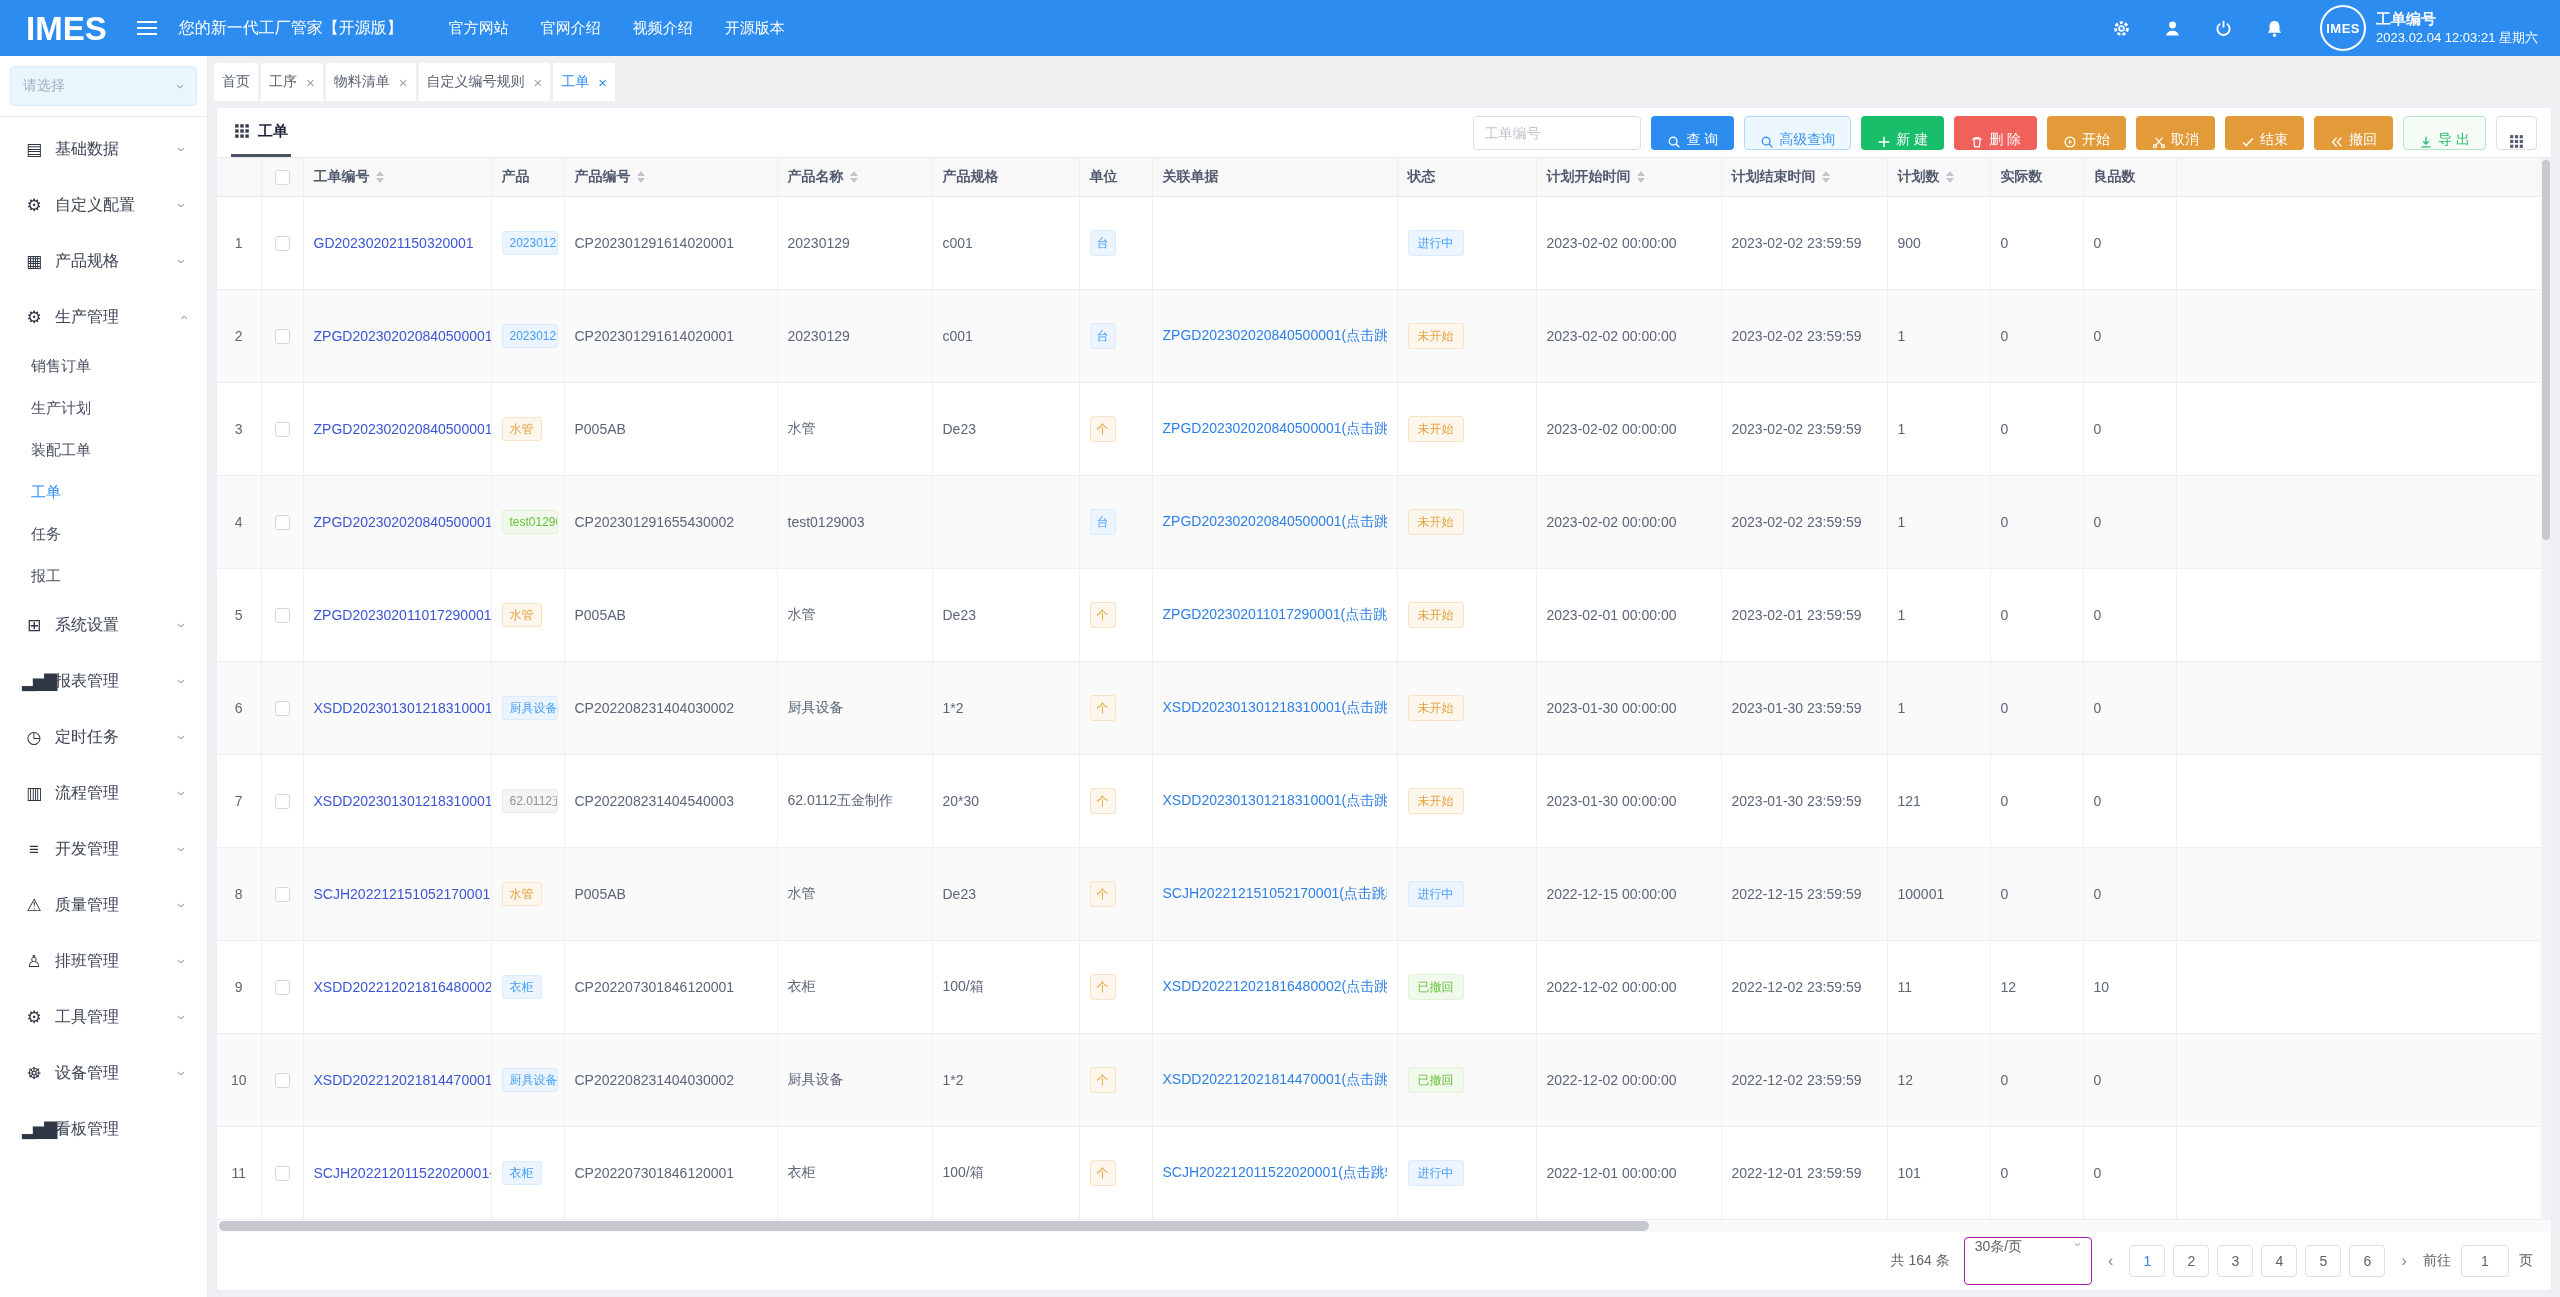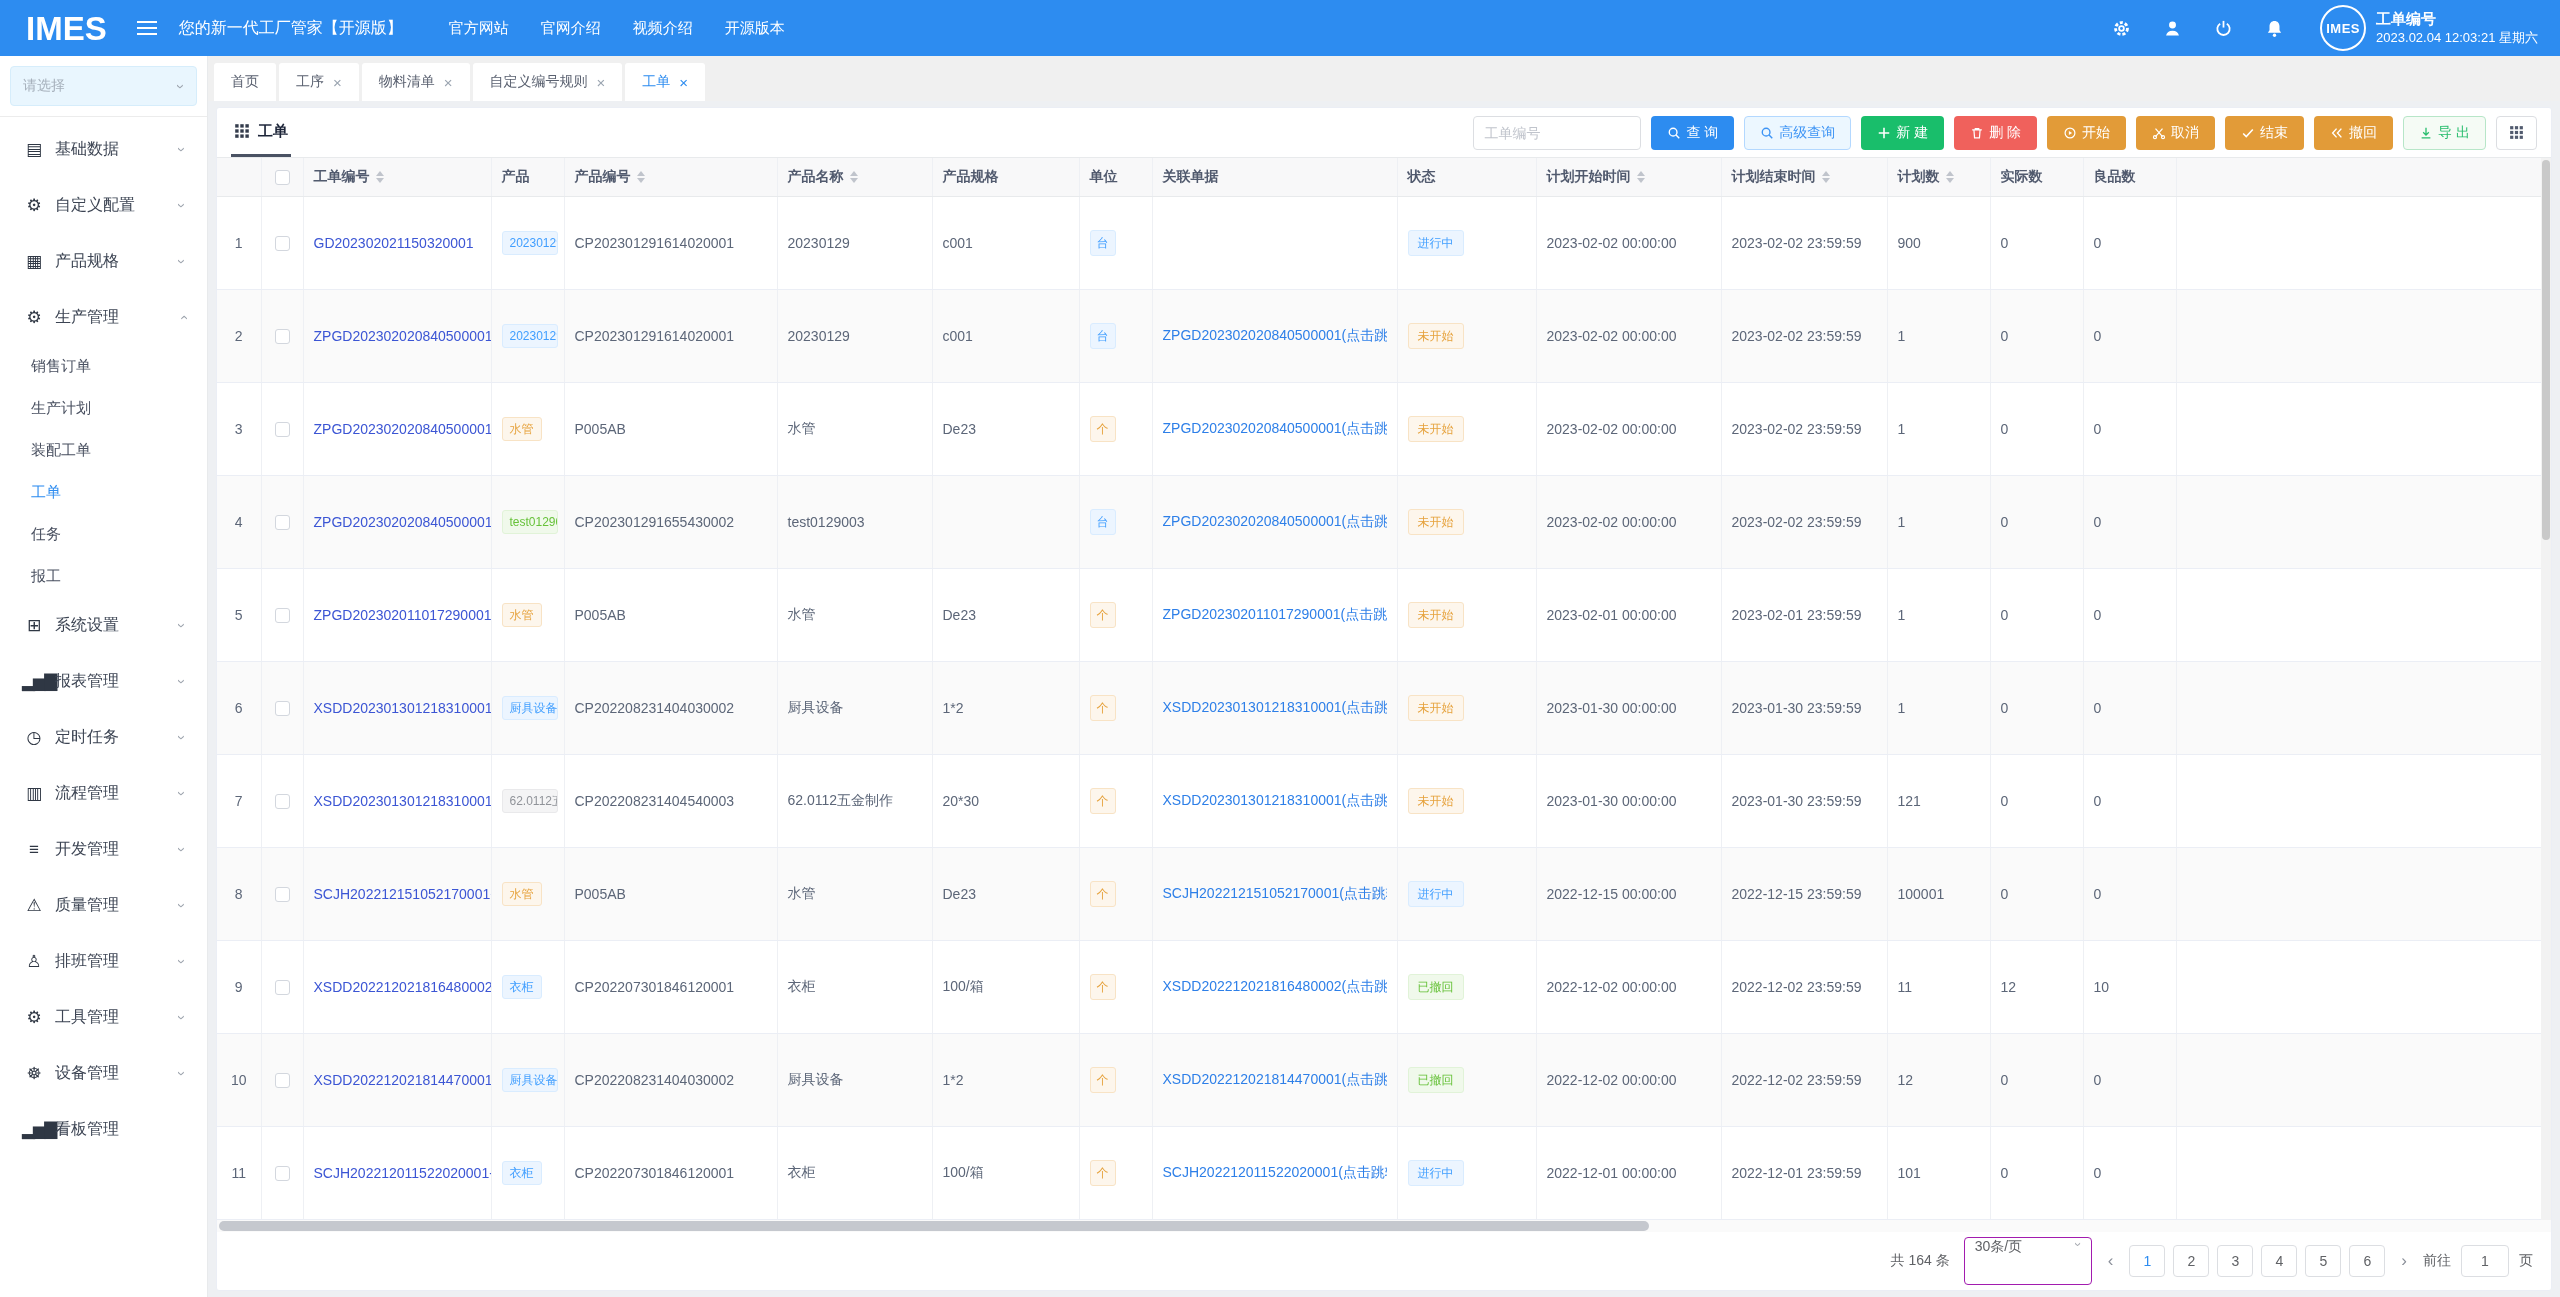--- a/index.html
+++ b/index.html
@@ -55,7 +55,7 @@
   
   .tabstrip{position:absolute;top:56px;left:208px;right:0;height:45px;background:#f0f0f0;
     display:flex;align-items:flex-end;padding-left:3px}
-  .tab{height:38px;background:#fff;display:flex;align-items:center;padding:0 17px;margin-left:3px;
+  .tab{height:38px;background:#fff;display:flex;align-items:center;padding:0 8px;margin-left:3px;
     font-size:14px;color:#5a6170;border-radius:3px 3px 0 0;cursor:pointer;white-space:nowrap}
   .tab.active{color:var(--primary)}
   .tab-close{margin-left:9px;font-size:15px;color:#9aa4b0}

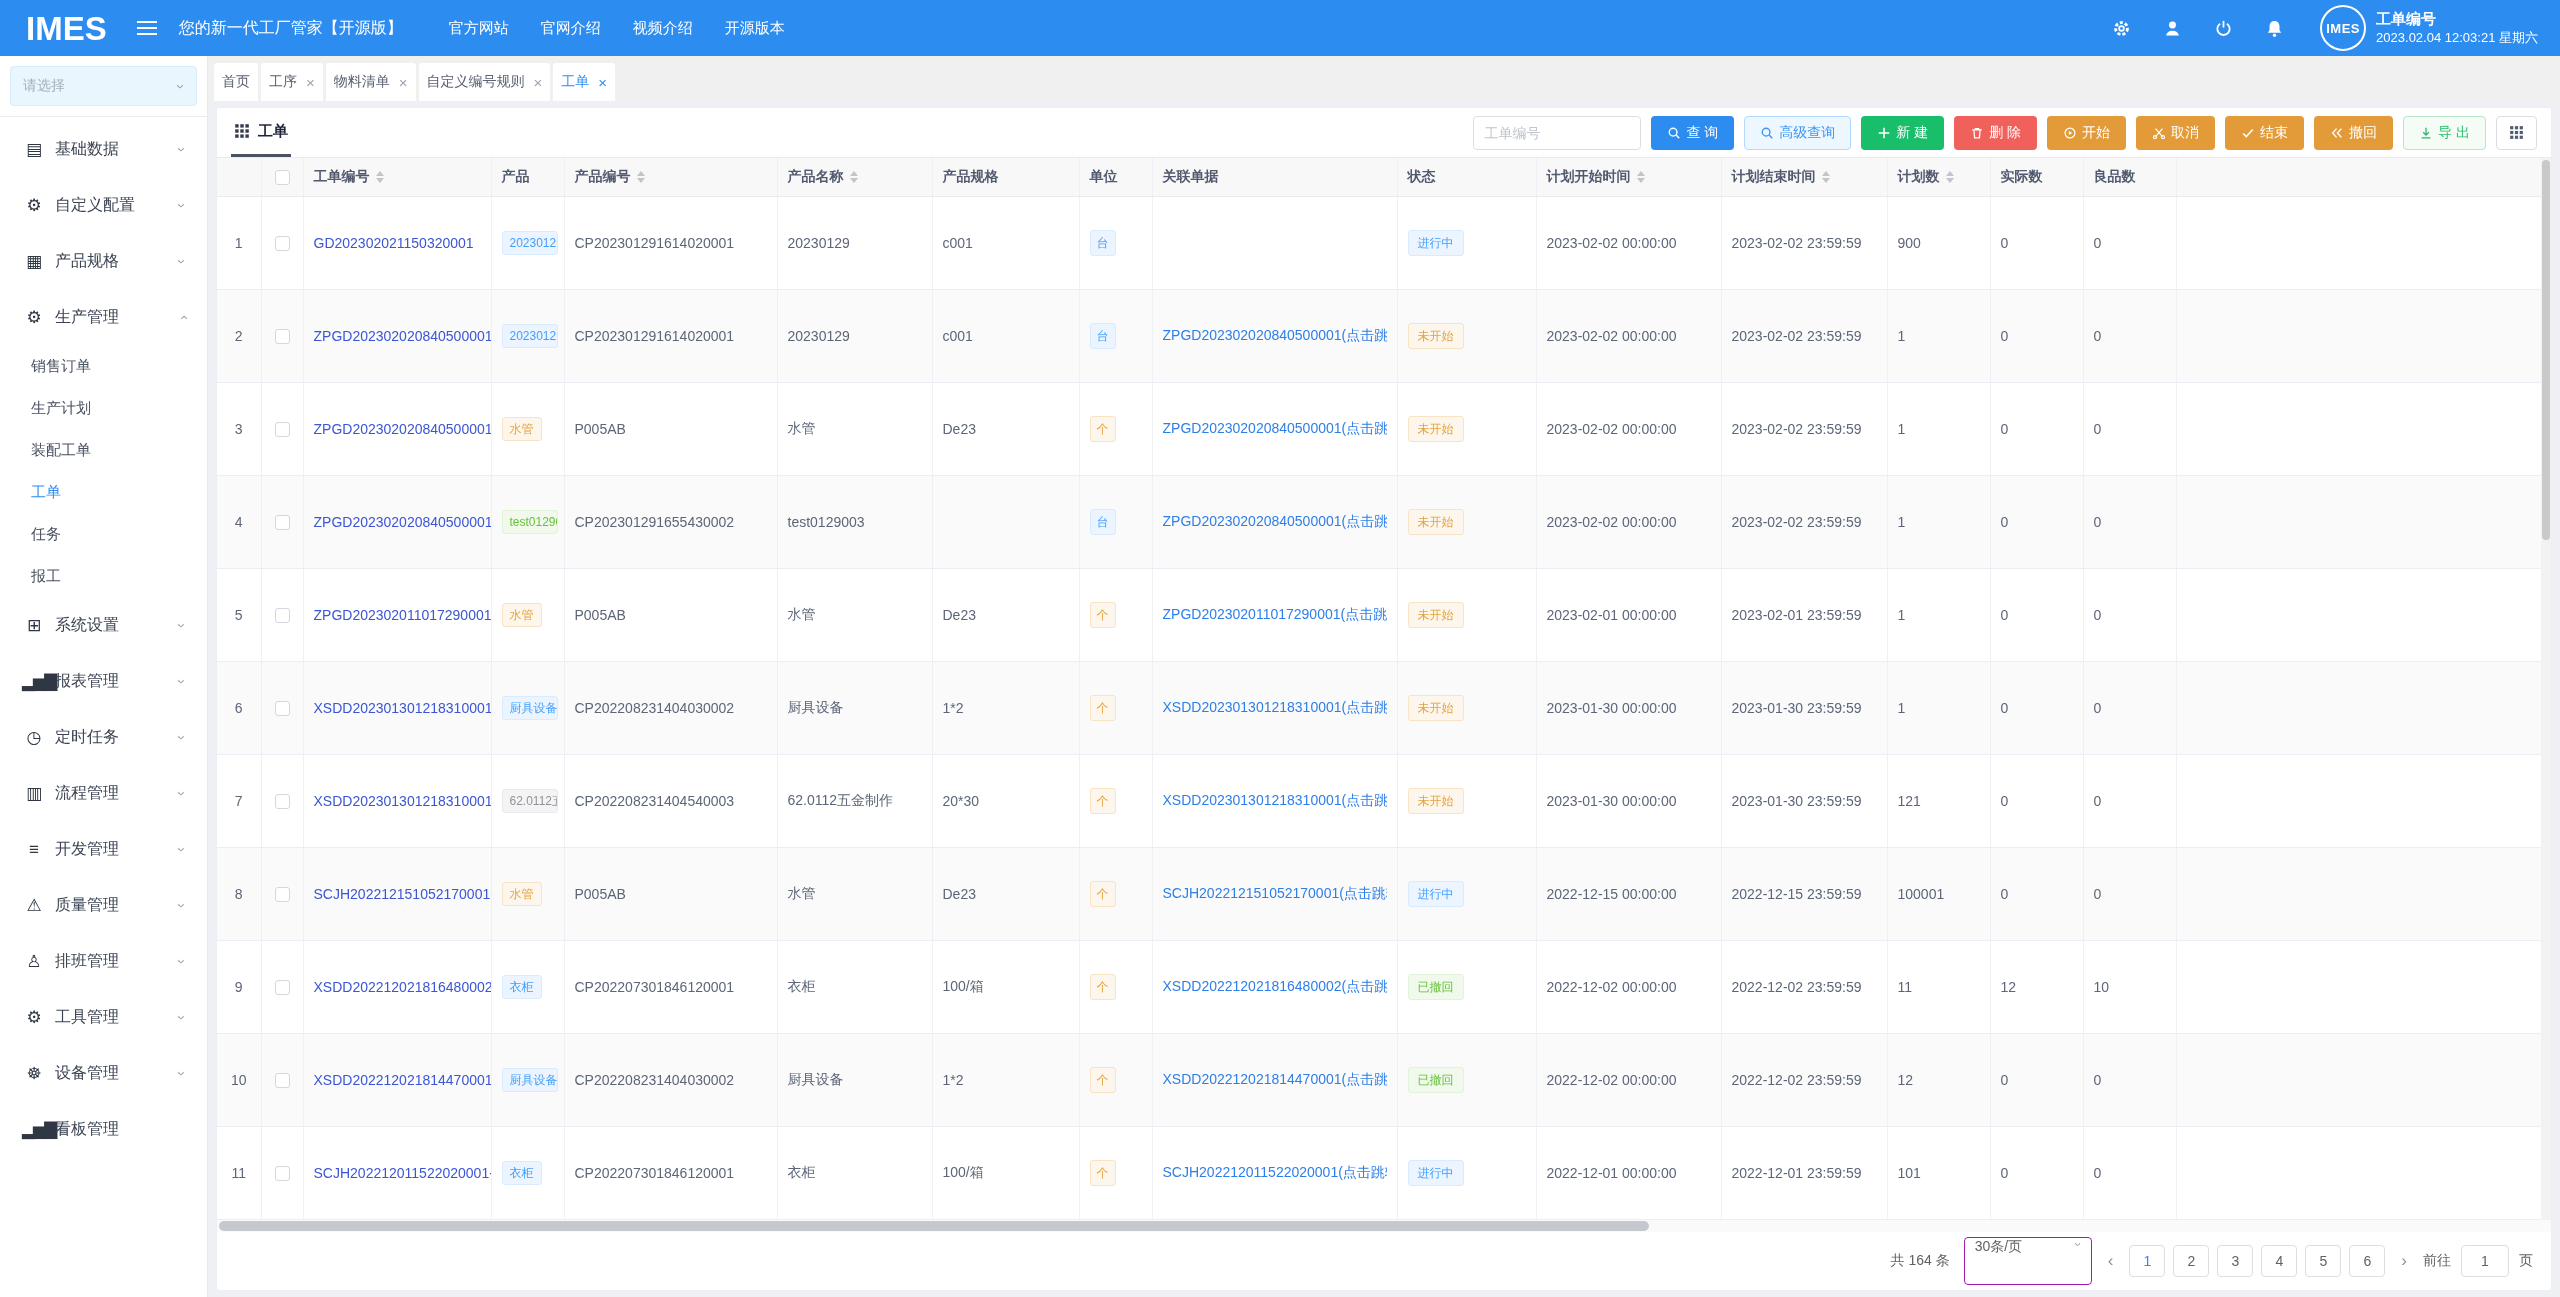--- a/index.html
+++ b/index.html
@@ -73,7 +73,7 @@
   .search-input{width:168px;height:34px;border:1px solid #dcdee2;border-radius:4px;padding:0 10px;
     font-size:14px;color:#515a6e;outline:none;font-family:inherit}
   .search-input::placeholder{color:#c0c4cc}
-  .btn{height:34px;border-radius:4px;border:1px solid transparent;display:inline-flex;align-items:center;
+  .btn{height:34px;border-radius:4px;border:1px solid transparent;display:inline-flex;align-items:flex-end;
     gap:5px;padding:0 15px;font-size:14px;color:#fff;cursor:pointer;background:#fff;
     white-space:pre;font-family:inherit}
   .b-icon{width:14px;height:14px;flex:none}

